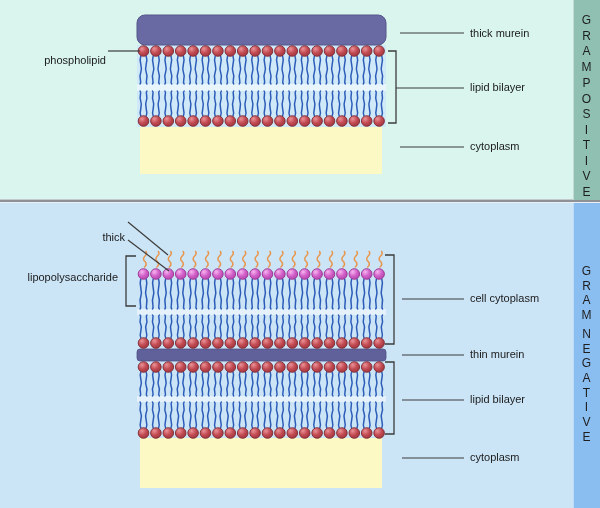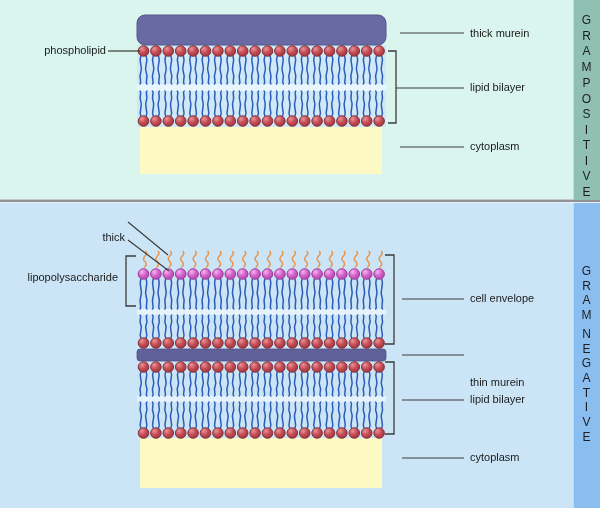--- a/index.html
+++ b/index.html
@@ -467,7 +467,7 @@
     <line x1="402" y1="458" x2="464" y2="458" stroke="#3c3c3c" stroke-width="1.2"></line>
   </svg>
 
-  <div class="lbl r" style="right:494px;top:42px;">phospholipid</div>
+  <div class="lbl r" style="right:494px;top:52px;">phospholipid</div>
   <div class="lbl" style="left:470px;top:25px;">thick murein</div>
   <div class="lbl" style="left:470px;top:79px;">lipid bilayer</div>
   <div class="lbl" style="left:470px;top:138px;">cytoplasm</div>

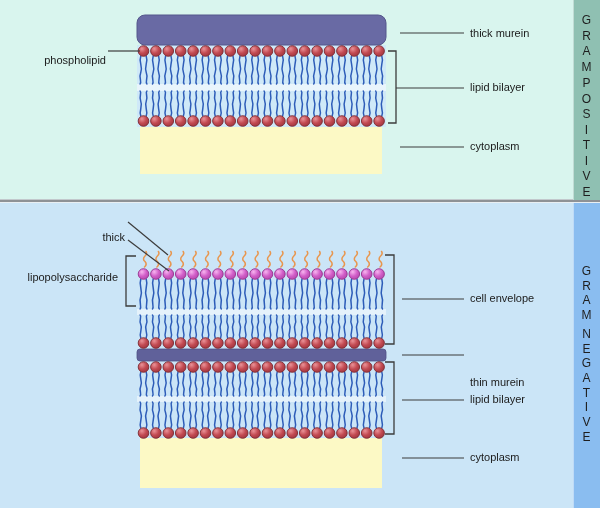--- a/index.html
+++ b/index.html
@@ -474,7 +474,7 @@
 
   <div class="lbl r" style="right:475px;top:229px;">thick</div>
   <div class="lbl r" style="right:482px;top:269px;">lipopolysaccharide</div>
-  <div class="lbl" style="left:470px;top:290px;">cell envelope</div>
+  <div class="lbl" style="left:470px;top:290px;">cell cytoplasm</div>
   <div class="lbl" style="left:470px;top:346px;margin-top:28px;">thin murein</div>
   <div class="lbl" style="left:470px;top:391px;">lipid bilayer</div>
   <div class="lbl" style="left:470px;top:449px;">cytoplasm</div>

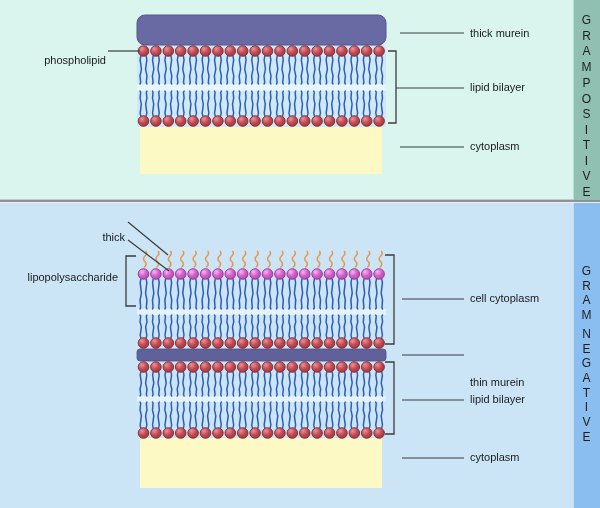--- a/index.html
+++ b/index.html
@@ -475,7 +475,7 @@
   <div class="lbl r" style="right:475px;top:229px;">thick</div>
   <div class="lbl r" style="right:482px;top:269px;">lipopolysaccharide</div>
   <div class="lbl" style="left:470px;top:290px;">cell cytoplasm</div>
-  <div class="lbl" style="left:470px;top:346px;margin-top:28px;">thin murein</div>
+  <div class="lbl" style="left:470px;top:346px;">thin murein</div>
   <div class="lbl" style="left:470px;top:391px;">lipid bilayer</div>
   <div class="lbl" style="left:470px;top:449px;">cytoplasm</div>
 

